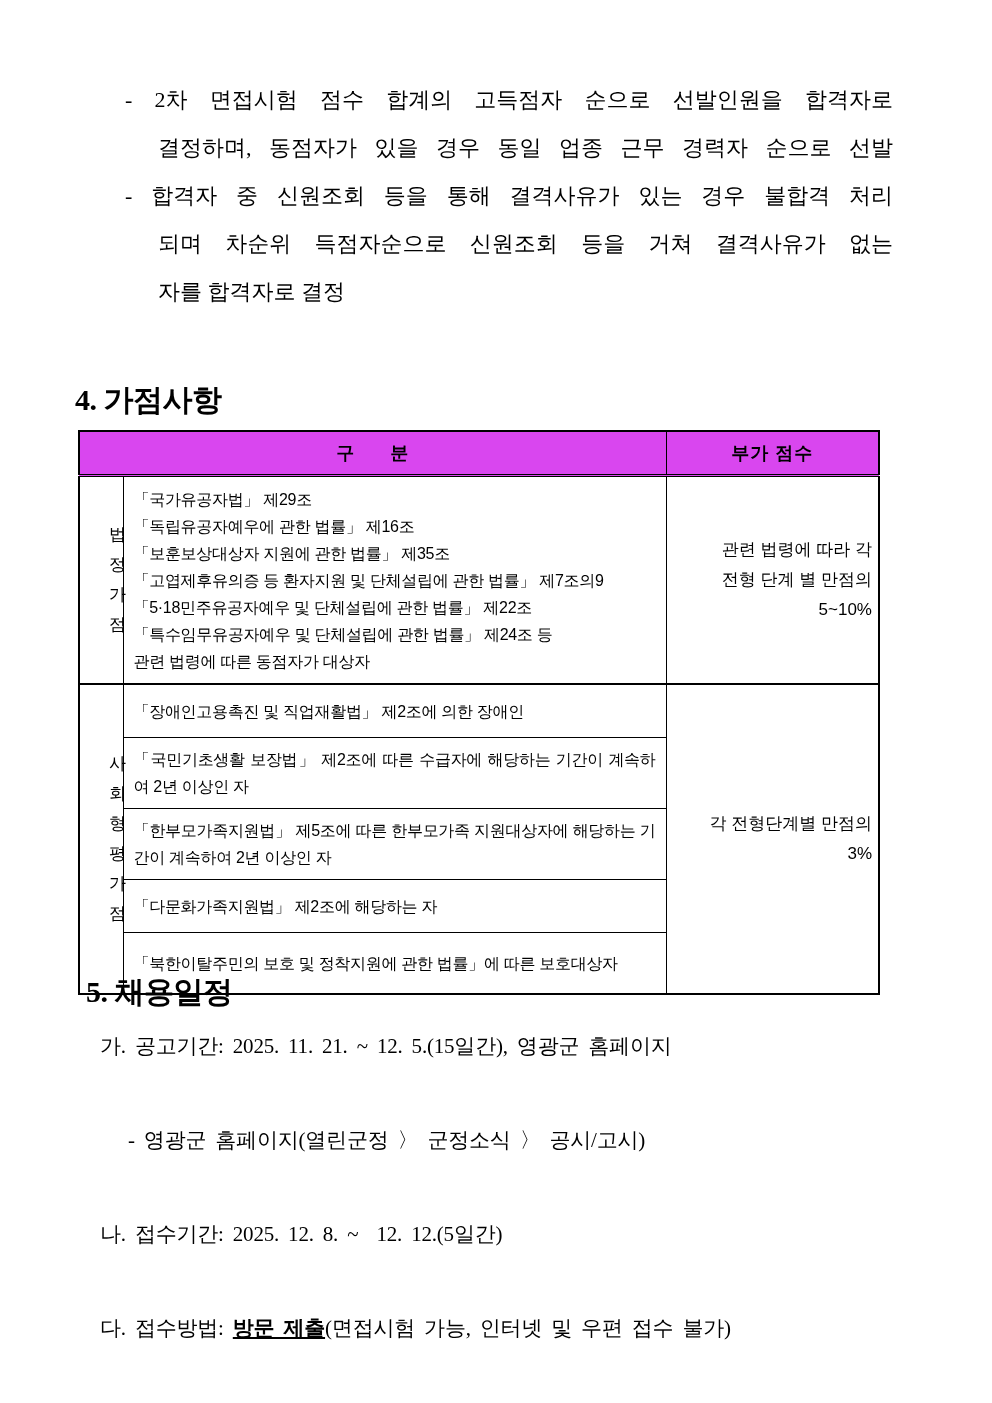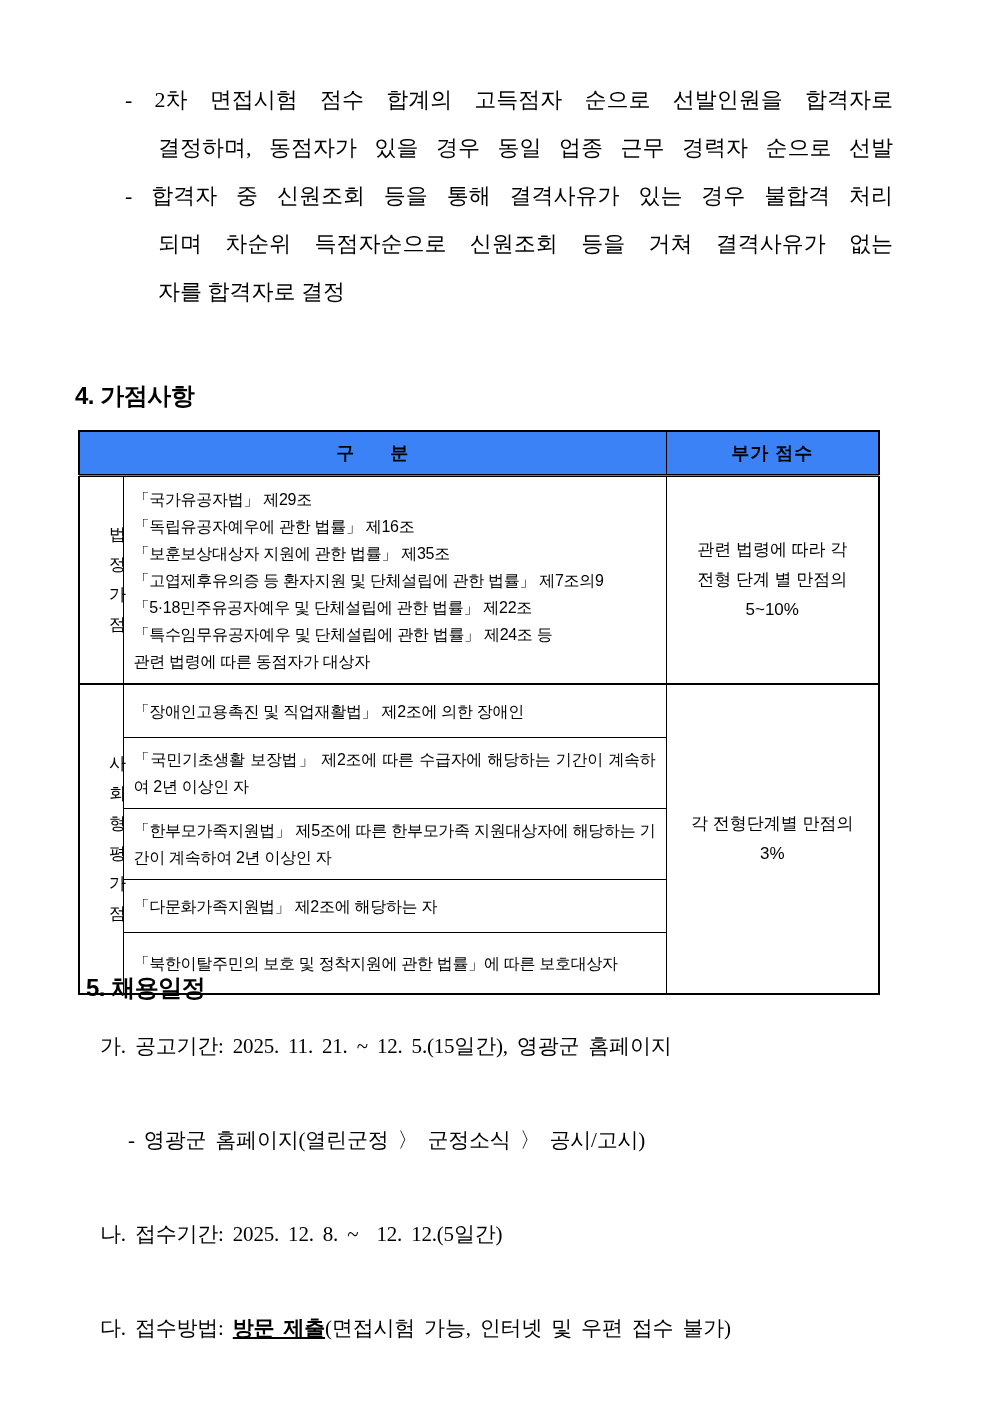--- a/index.html
+++ b/index.html
@@ -27,9 +27,9 @@
   
   .sec-title {
     position: absolute;
-    font-family: Liberation Sans, sans-serif;
+    font-family: Liberation Serif, serif;
     font-weight: bold;
-    font-size: 24px;
+    font-size: 30px;
     letter-spacing: -0.5px;
   }
   #sec4-title { left: 75px; top: 380px; }

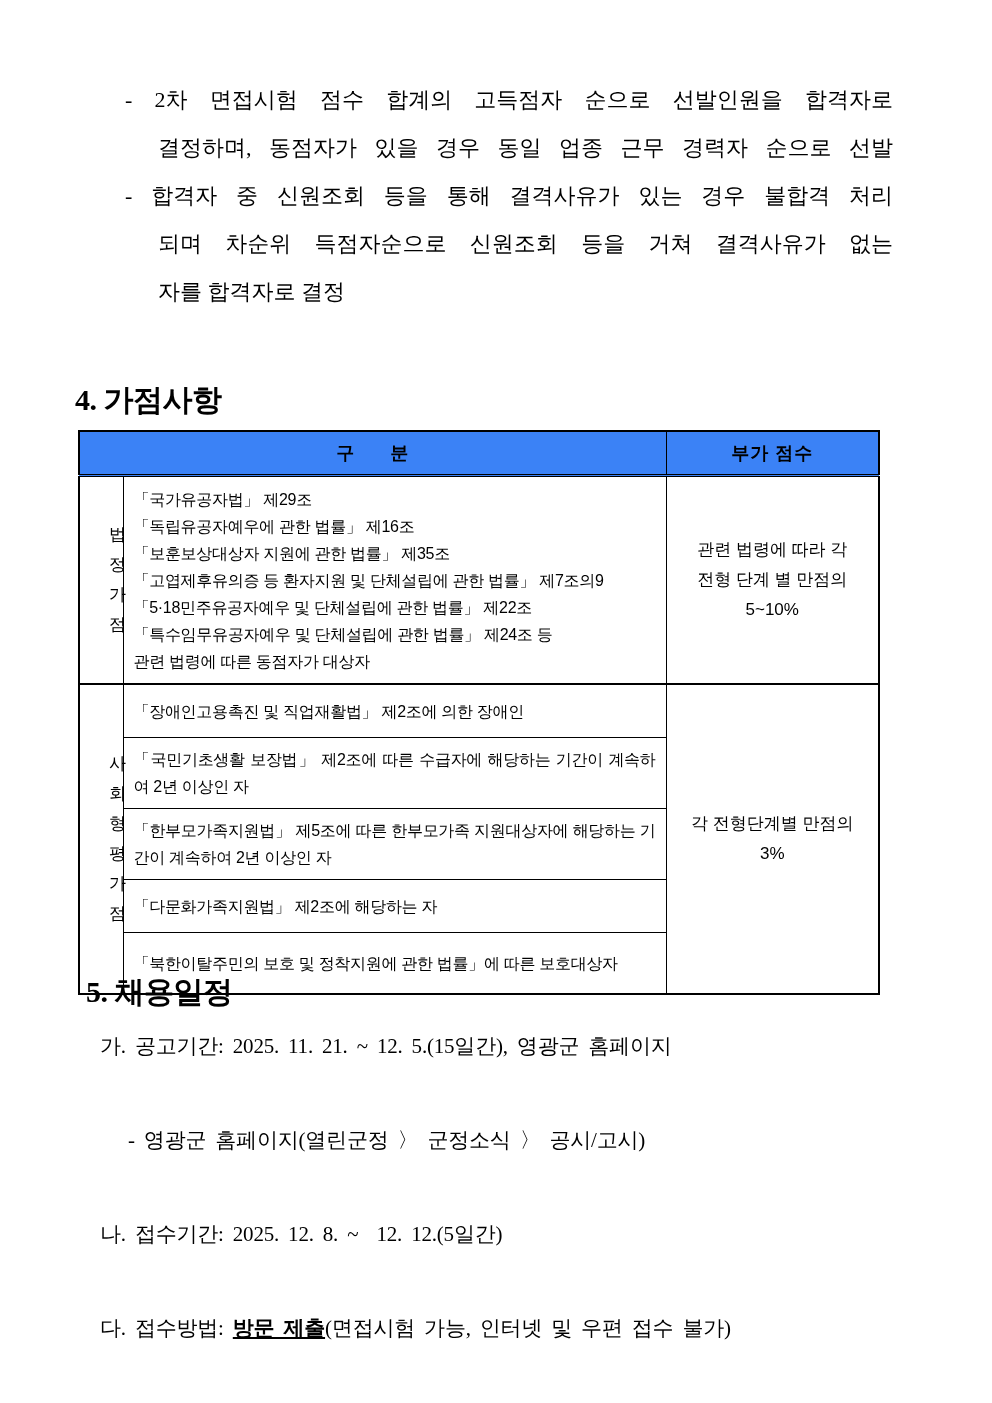--- a/index.html
+++ b/index.html
@@ -48,7 +48,7 @@
   .bonus-table th, .bonus-table td { border: 1px solid #000; }
   .bonus-table { border: 2px solid #000; }
   .bonus-table th {
-    background: #3b82f6;
+    background: #d946ef;
     border-bottom: 3px double #000;
     height: 40px;
     font-size: 18px;

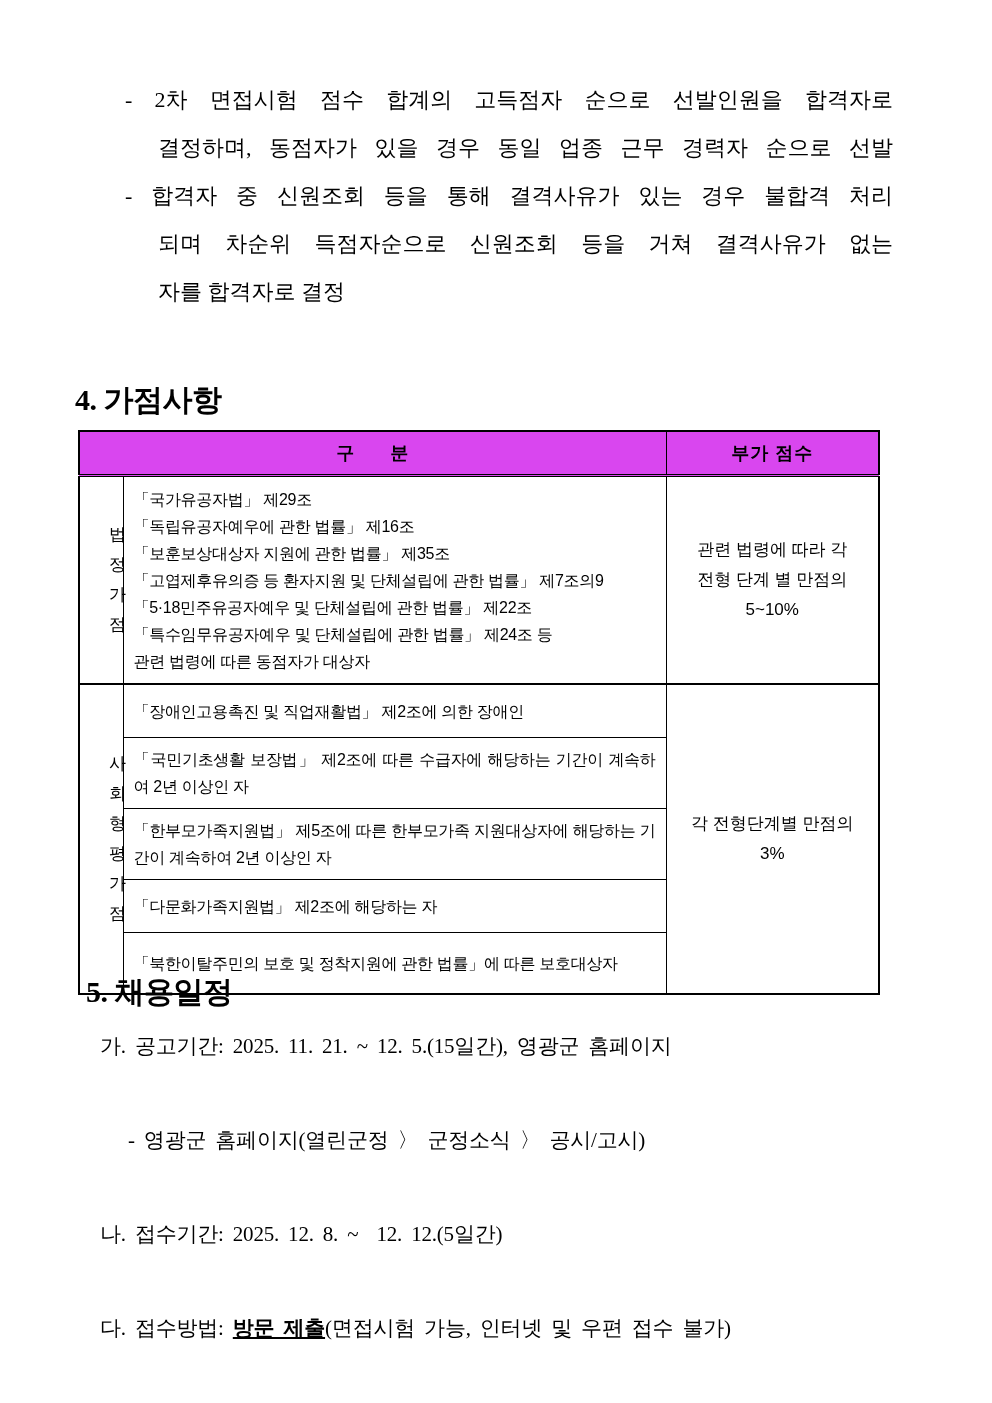--- a/index.html
+++ b/index.html
@@ -73,11 +73,11 @@
     letter-spacing: -0.3px;
   }
   td.score {
-    text-align: center;
+    text-align: right;
     vertical-align: middle;
     font-size: 17px;
     line-height: 30px;
-    padding: 4px 12px;
+    padding: 4px 6px;
   }
   tr.statutory-row > td { border-bottom: 2px solid #000; }
   td.statutory-content { height: 190px; }

